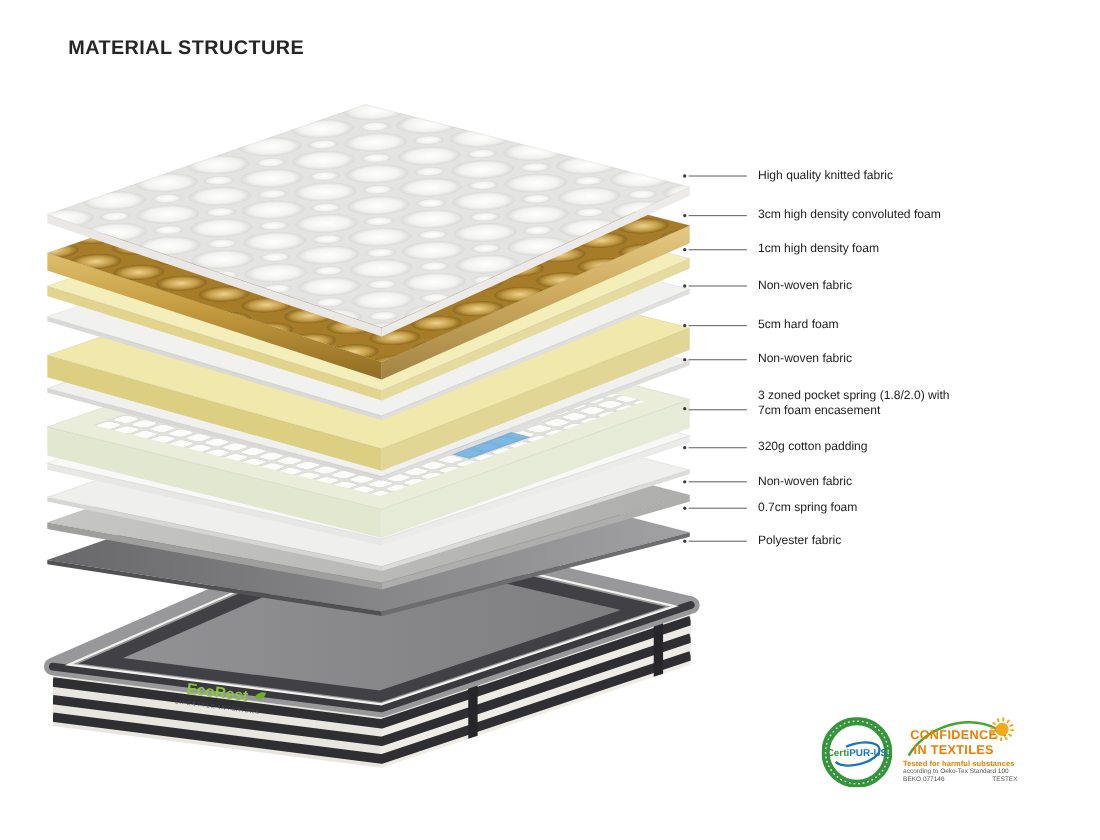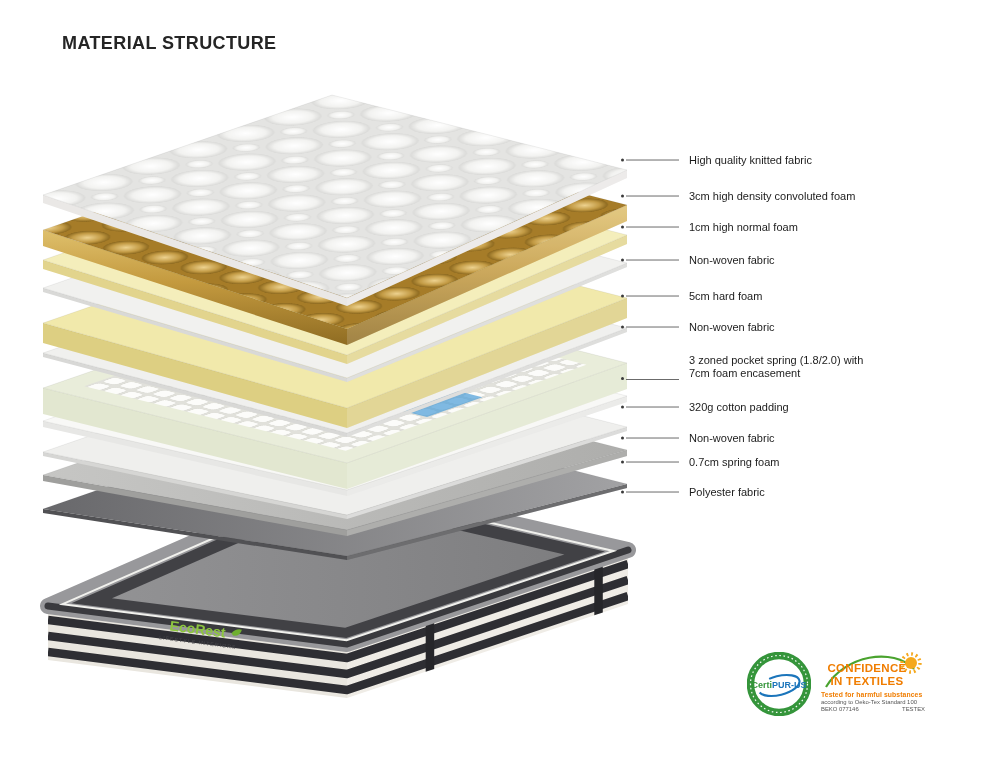--- a/index.html
+++ b/index.html
@@ -188,7 +188,7 @@
       <div class="label-row" style="top: 227px;">
         <span class="dot"></span>
         <span class="leader"></span>
-        <div class="label-text">1cm high normal foam</div>
+        <div class="label-text">1cm high density foam</div>
       </div>
       <div class="label-row" style="top: 260px;">
         <span class="dot"></span>

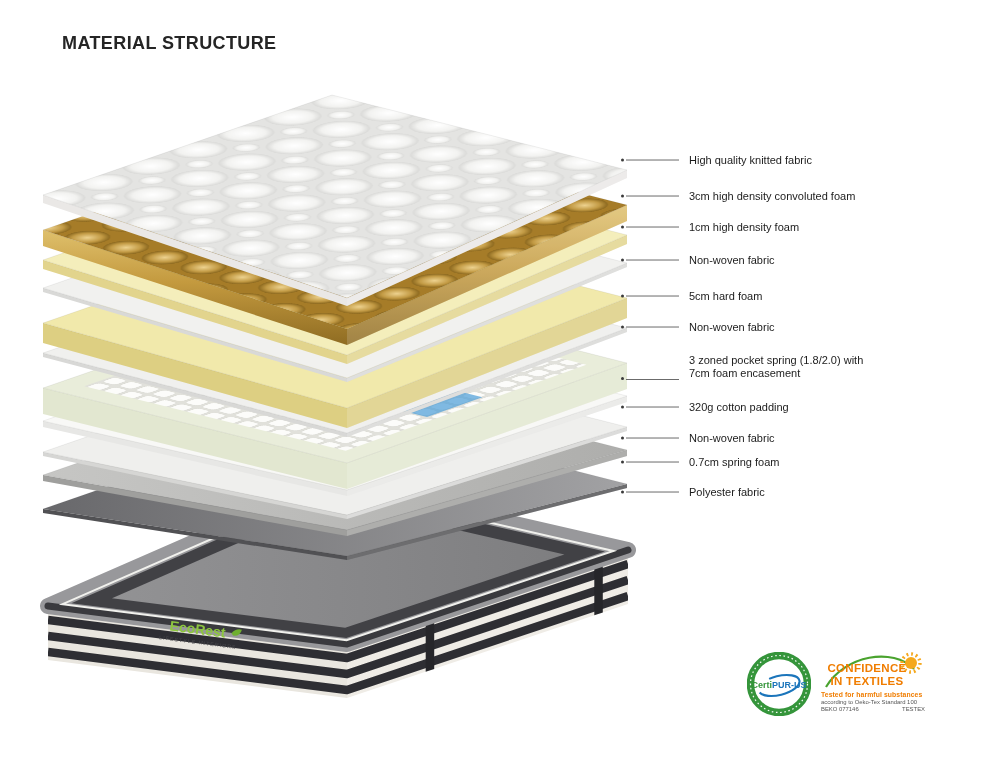--- a/index.html
+++ b/index.html
@@ -14,7 +14,7 @@
   .label-row .leader{width:53px;height:1px;background:#6b6b6b;margin-left:2px;flex:0 0 auto;}
   .label-row .label-text{margin-left:10px;font-size:11px;font-weight:500;color:#1c1c1c;
          white-space:pre-line;line-height:1.18;width:300px;}
-  .label-row.multiline{align-items:flex-end;transform:translateY(-11px);}
+  .label-row.multiline{align-items:center;transform:translateY(-11px);}
   .label-row.multiline .dot{margin-top:10px;}
   .label-row.multiline .leader{margin-top:11px;}
   .certs{position:absolute;left:747px;top:650px;width:210px;height:75px;display:flex;gap:10px;}

